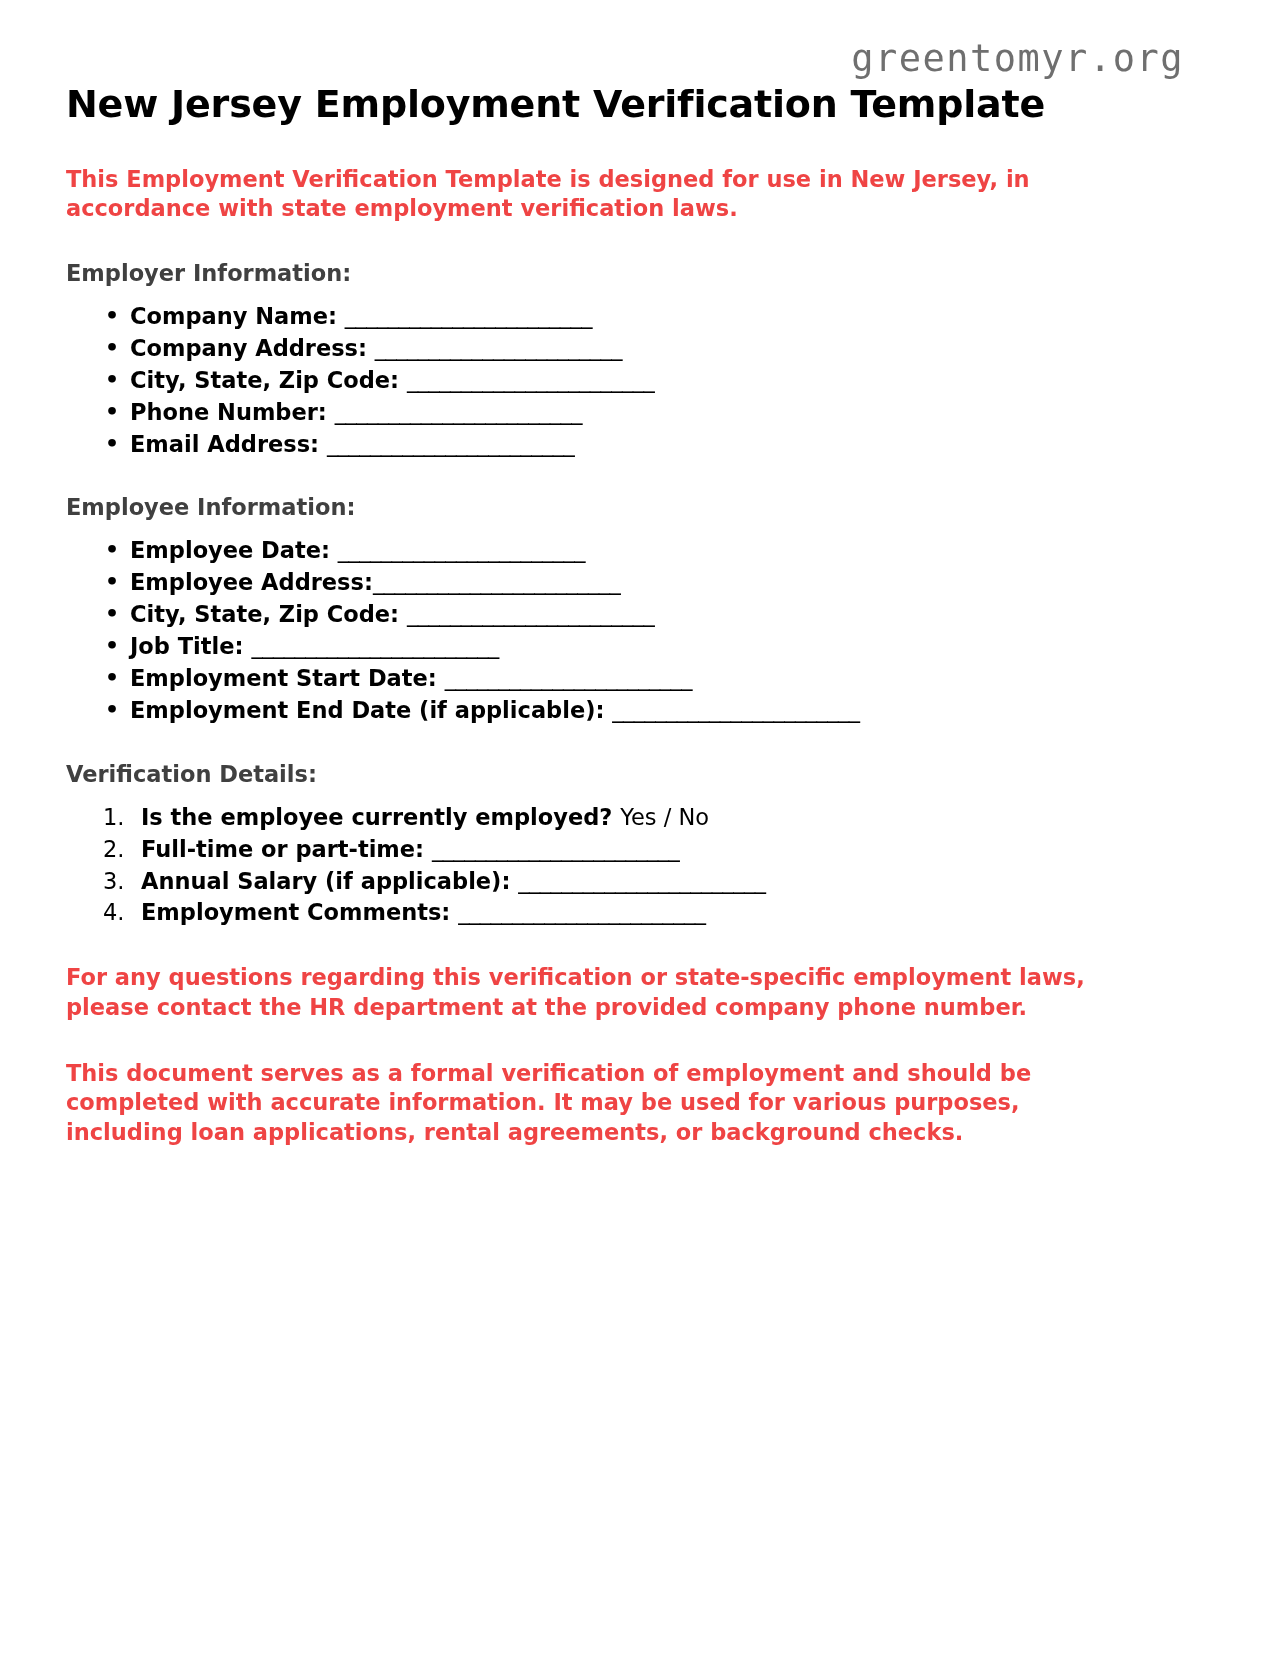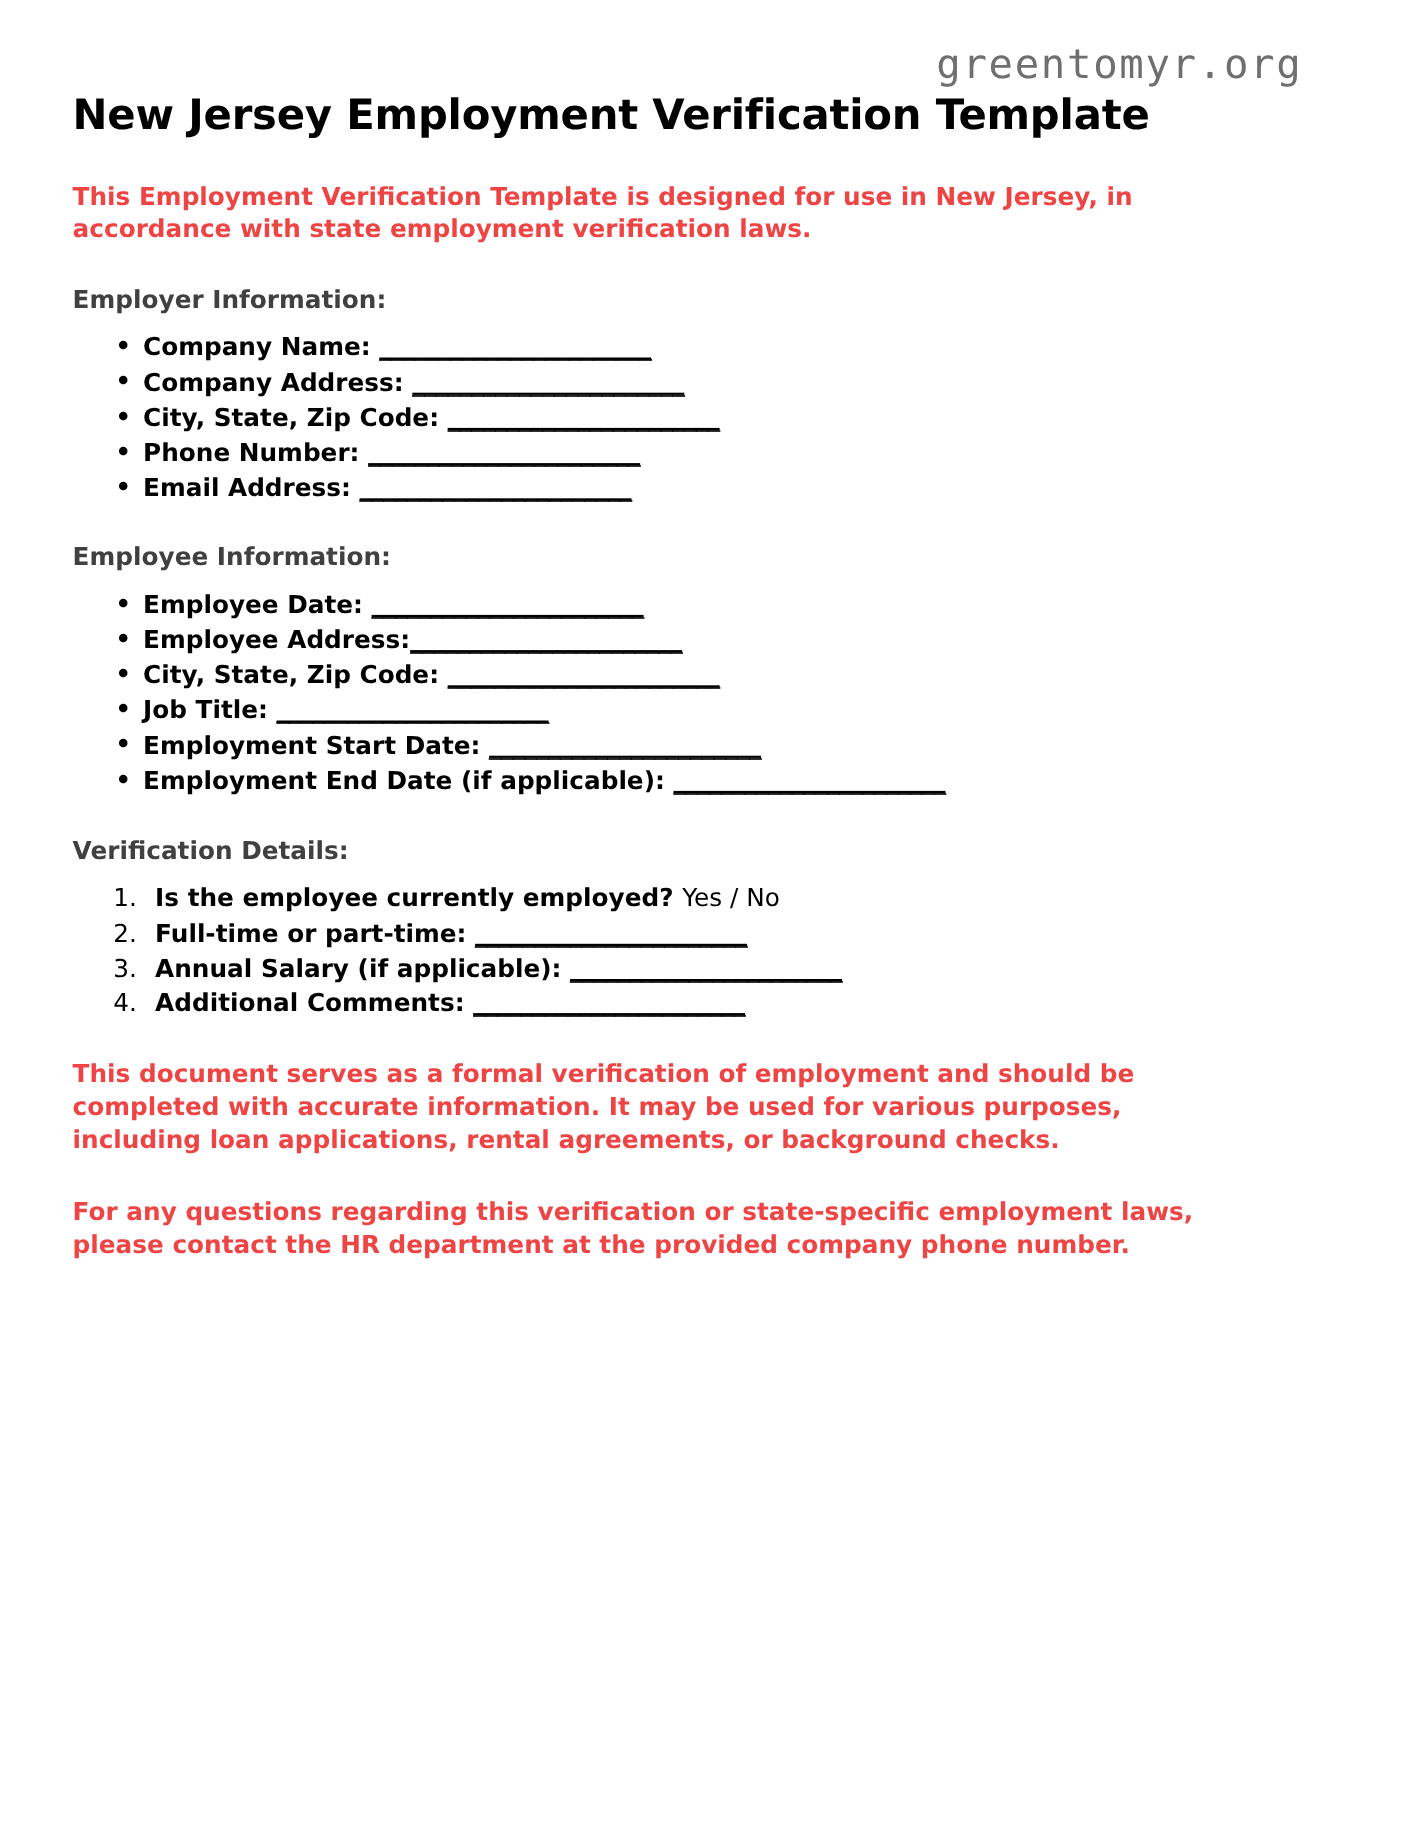--- a/index.html
+++ b/index.html
@@ -121,7 +121,6 @@
   .blank {
     font-weight: normal;
     letter-spacing: -0.5px;
-    text-decoration: underline;
   }
   .normal-text {
     font-weight: normal;

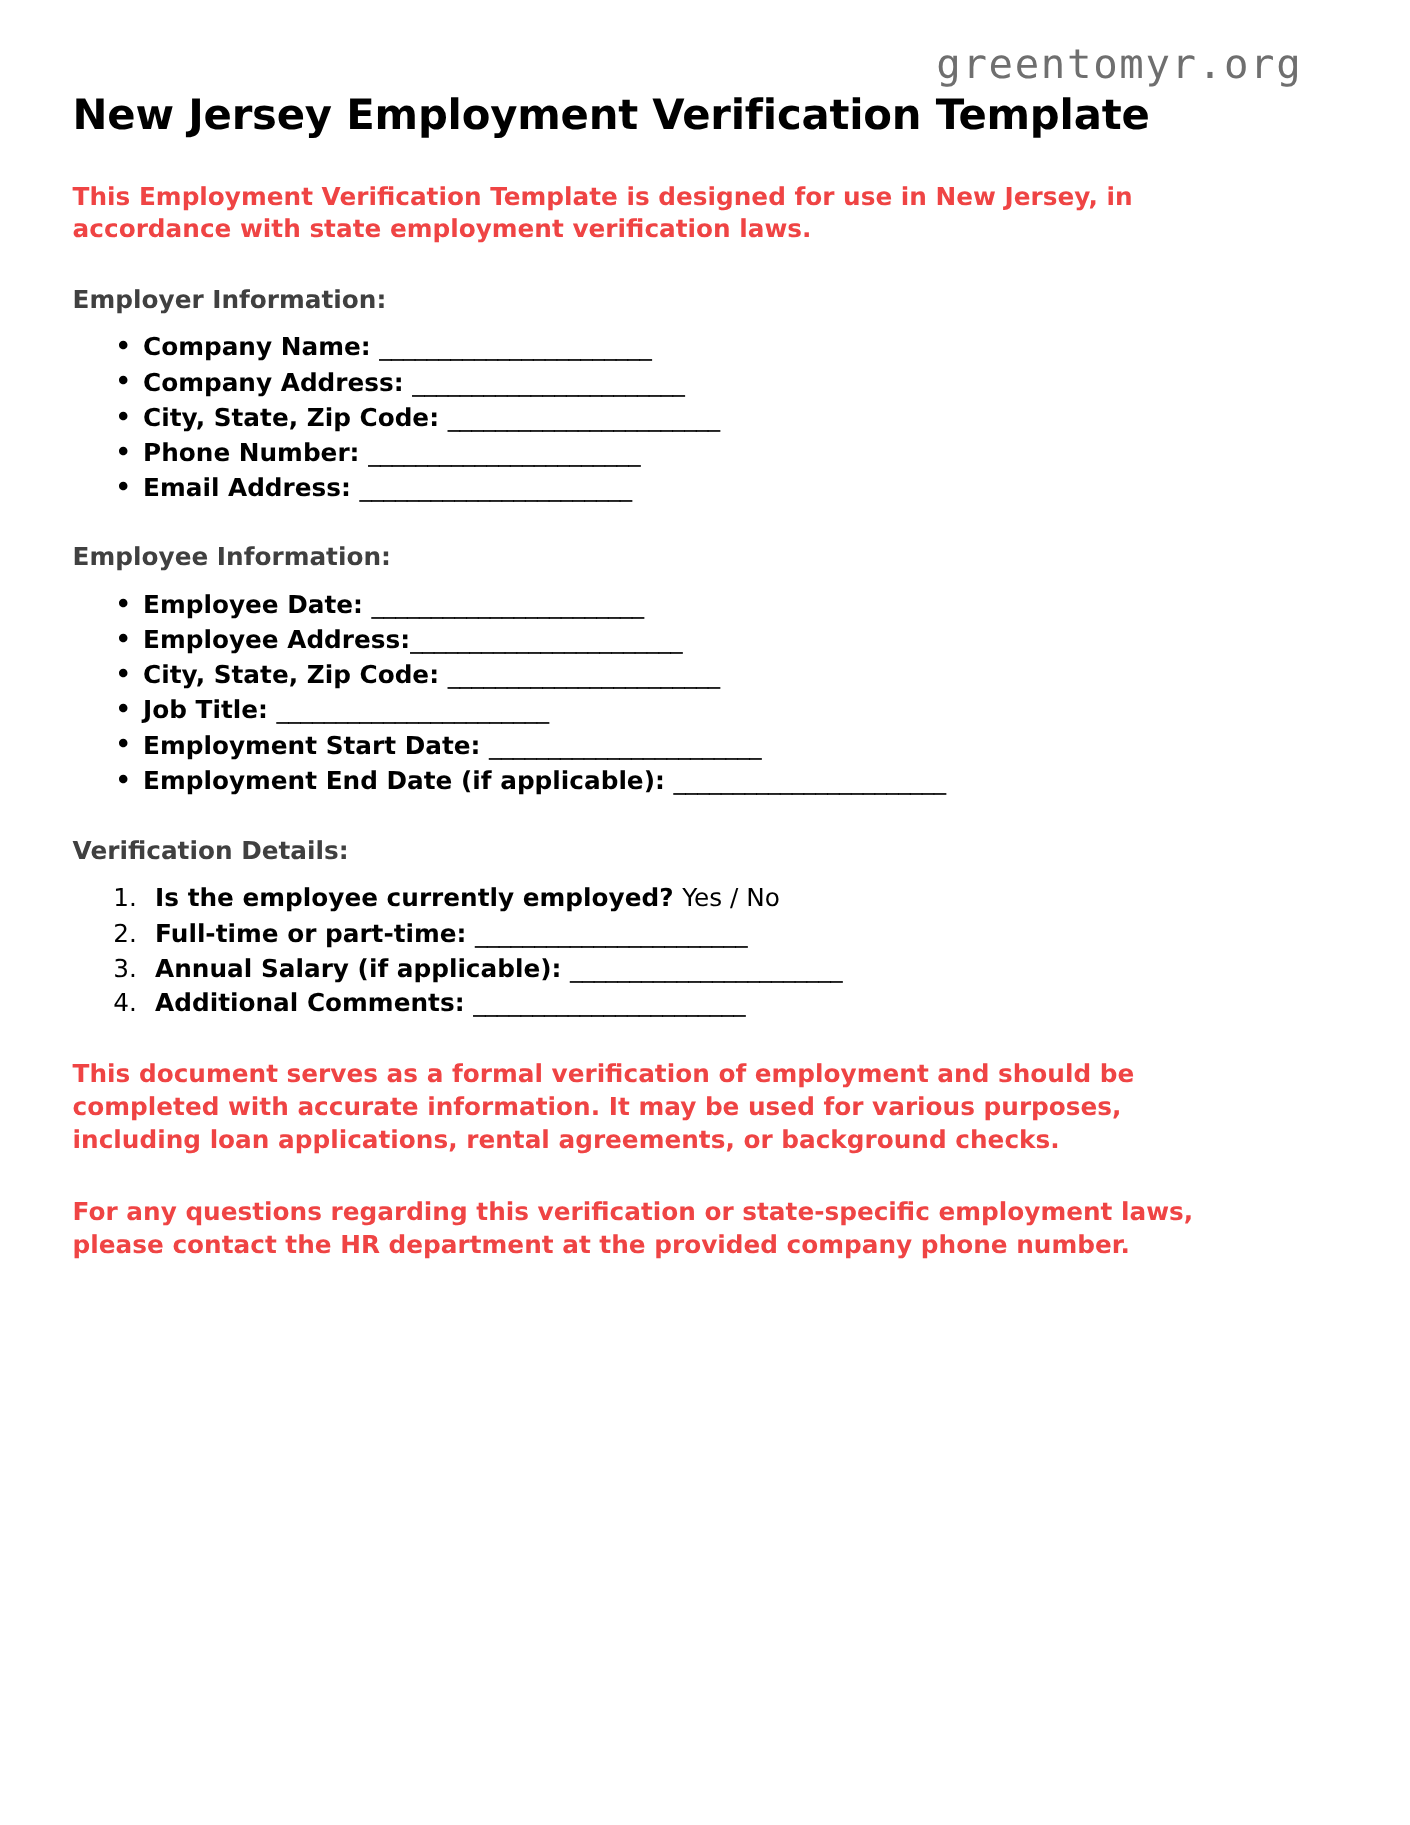--- a/index.html
+++ b/index.html
@@ -163,7 +163,7 @@
       <li><span>Is the employee currently employed?</span> <span class="normal-text">Yes / No</span></li>
       <li><span>Full-time or part-time:</span> <span class="blank">_______________________</span></li>
       <li><span>Annual Salary (if applicable):</span> <span class="blank">_______________________</span></li>
-      <li><span>Additional Comments:</span> <span class="blank">_______________________</span></li>
+      <li><span>Employment Comments:</span> <span class="blank">_______________________</span></li>
     </ol>
 
     <p class="para">This document serves as a formal verification of employment and should be completed with accurate information. It may be used for various purposes, including loan applications, rental agreements, or background checks.</p>

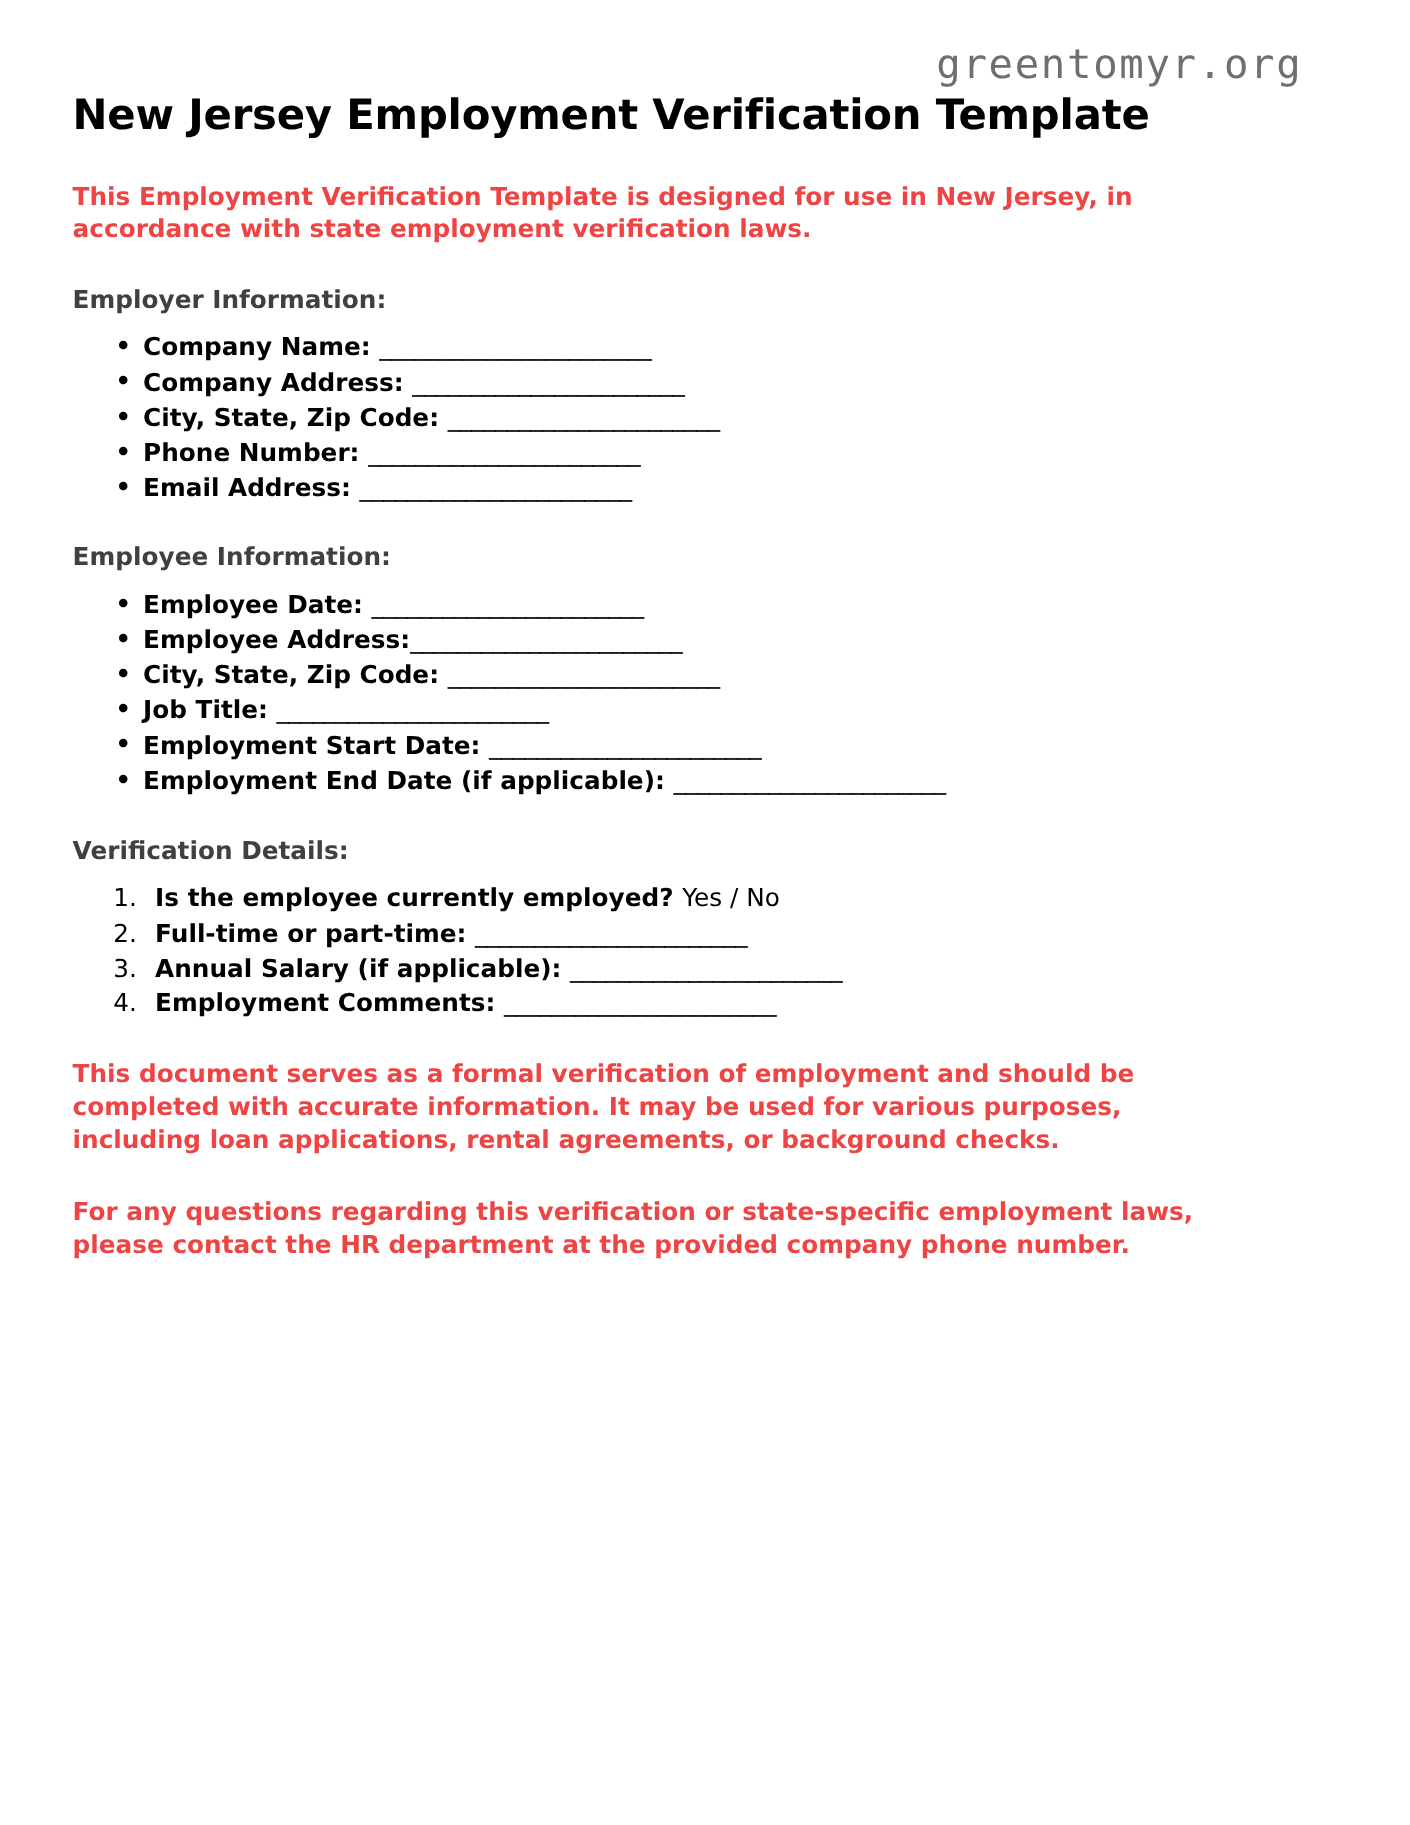--- a/index.html
+++ b/index.html
@@ -166,8 +166,8 @@
       <li><span>Employment Comments:</span> <span class="blank">_______________________</span></li>
     </ol>
 
+    <p class="para">For any questions regarding this verification or state-specific employment laws, please contact the HR department at the provided company phone number.</p>
     <p class="para">This document serves as a formal verification of employment and should be completed with accurate information. It may be used for various purposes, including loan applications, rental agreements, or background checks.</p>
-    <p class="para">For any questions regarding this verification or state-specific employment laws, please contact the HR department at the provided company phone number.</p>
 
   </div>
 </div>

